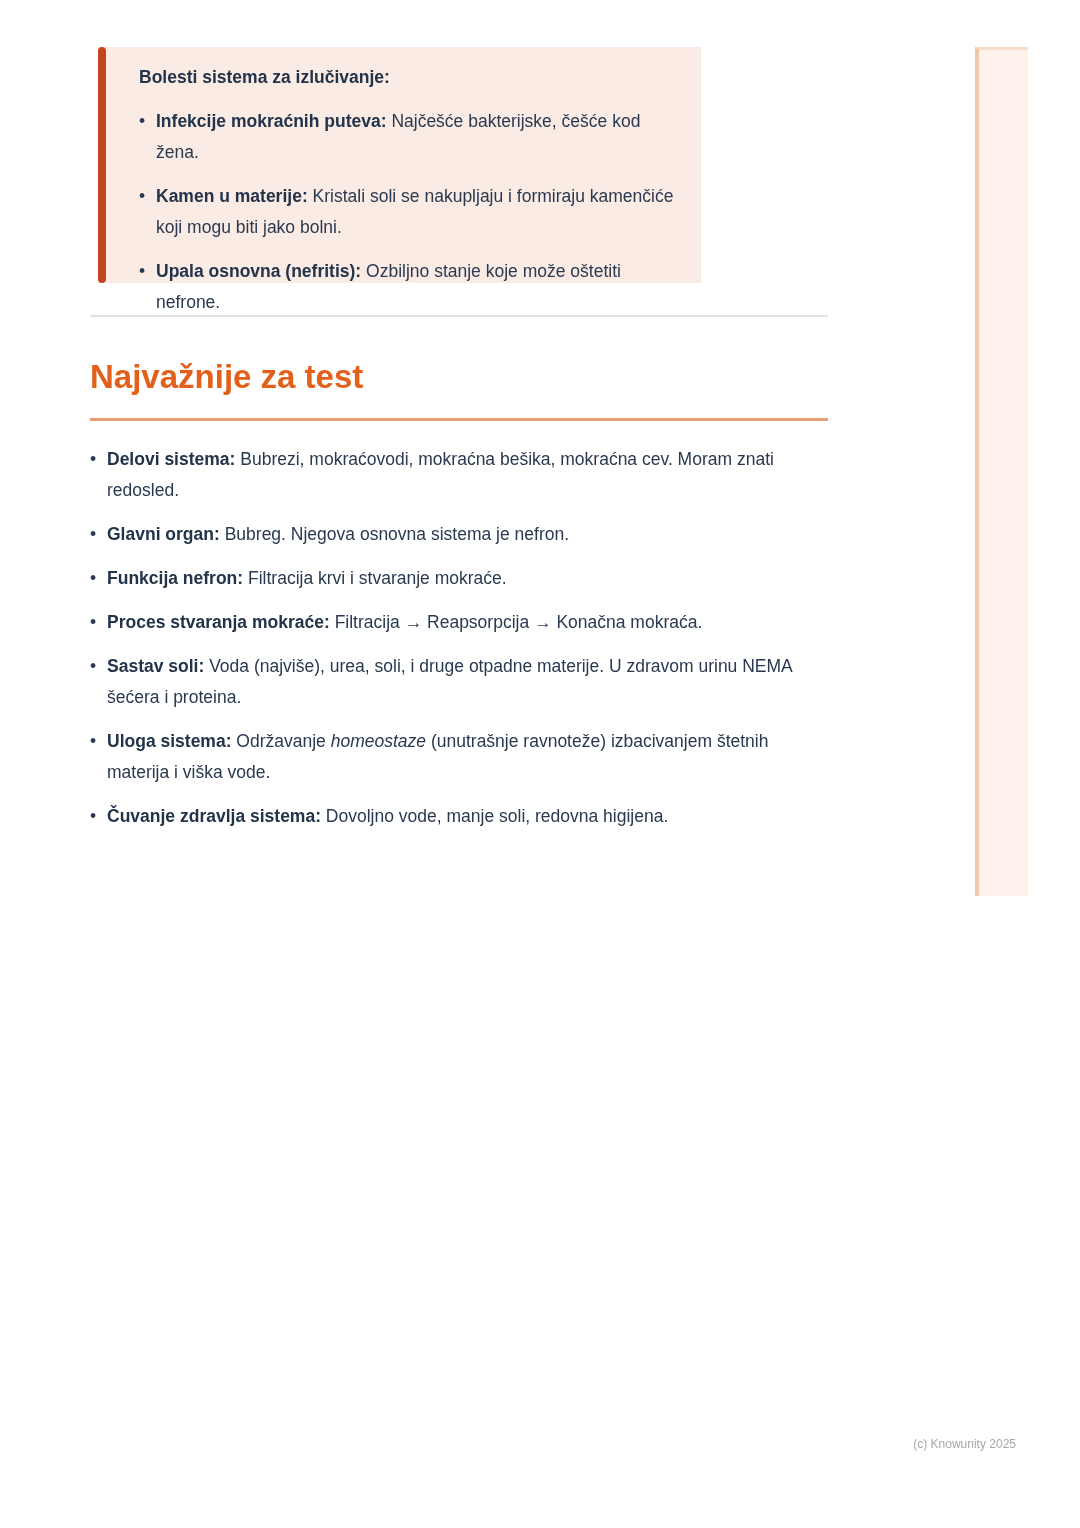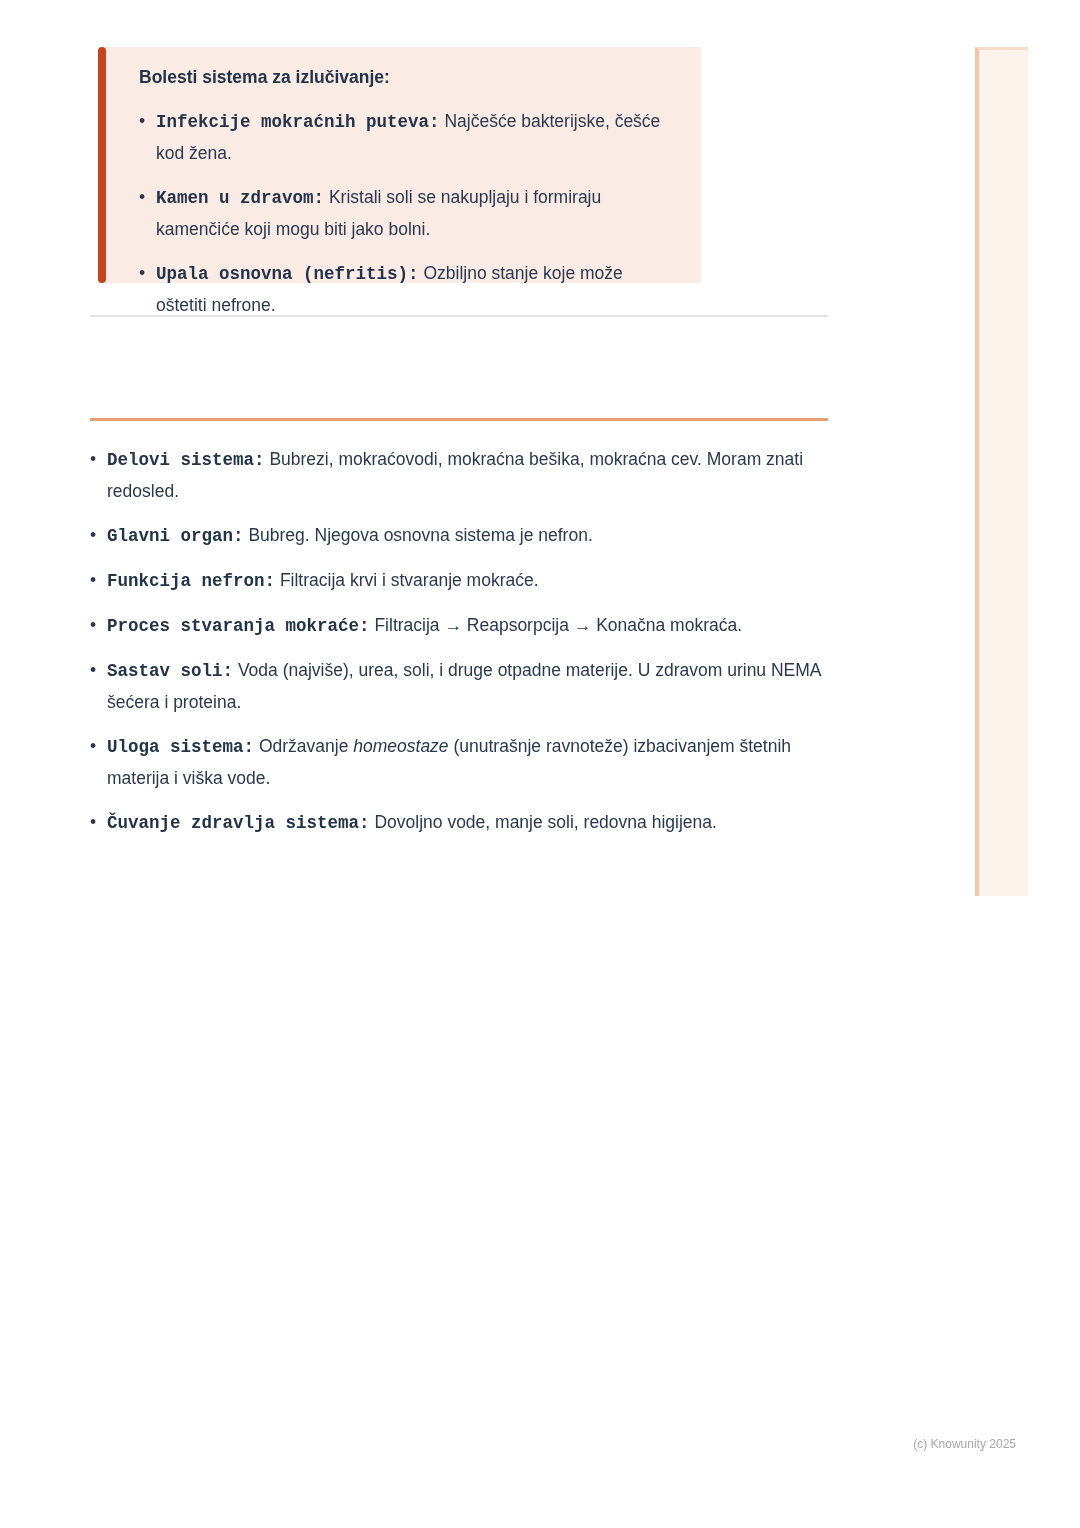--- a/index.html
+++ b/index.html
@@ -73,7 +73,7 @@
     top: 0;
     color: #2a3950;
   }
-  .lbl { font-weight: 700; color: #22334a; font-family: Liberation Mono, monospace; }
+  .lbl { font-weight: 700; color: #22334a; }
   .it  { font-style: italic; text-align: right; }
 
   .callout-list { margin-left: 17px; margin-top: 2px; }

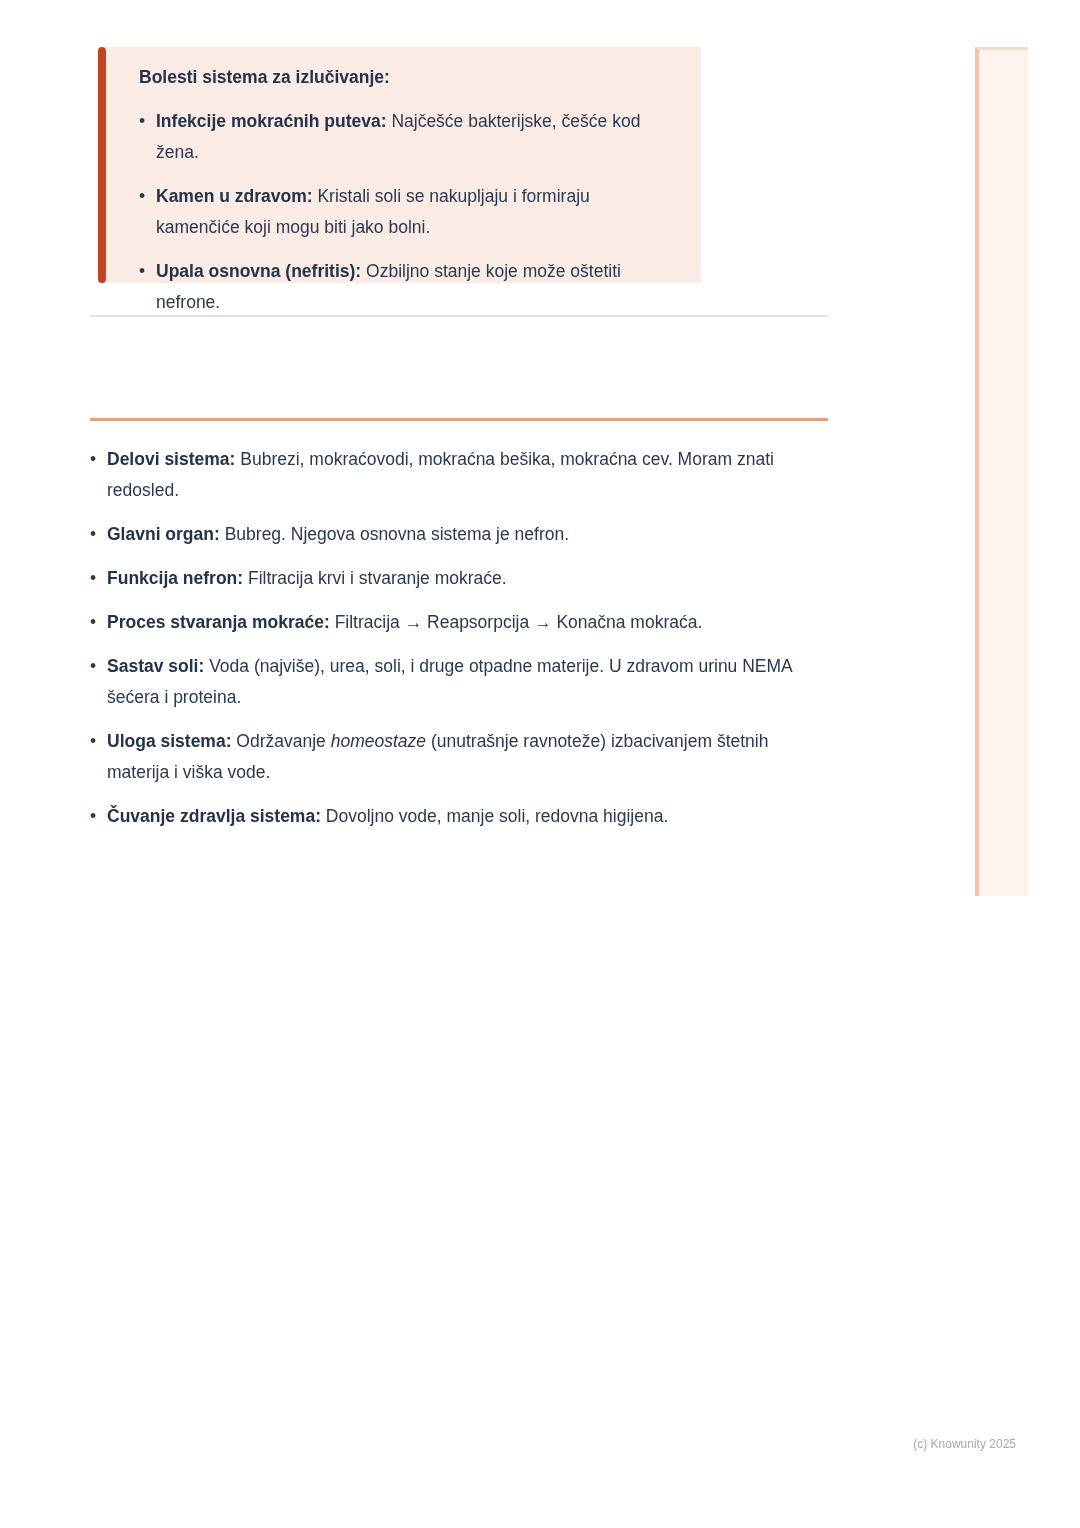--- a/index.html
+++ b/index.html
@@ -140,7 +140,7 @@
       </li>
       <li class="item">
         <span class="dot">•</span>
-        <span class="lbl">Kamen u zdravom:</span>
+        <span class="lbl">Kamen u materije:</span>
         <span>Kristali soli se nakupljaju i formiraju kamenčiće koji mogu biti jako bolni.</span>
       </li>
       <li class="item">

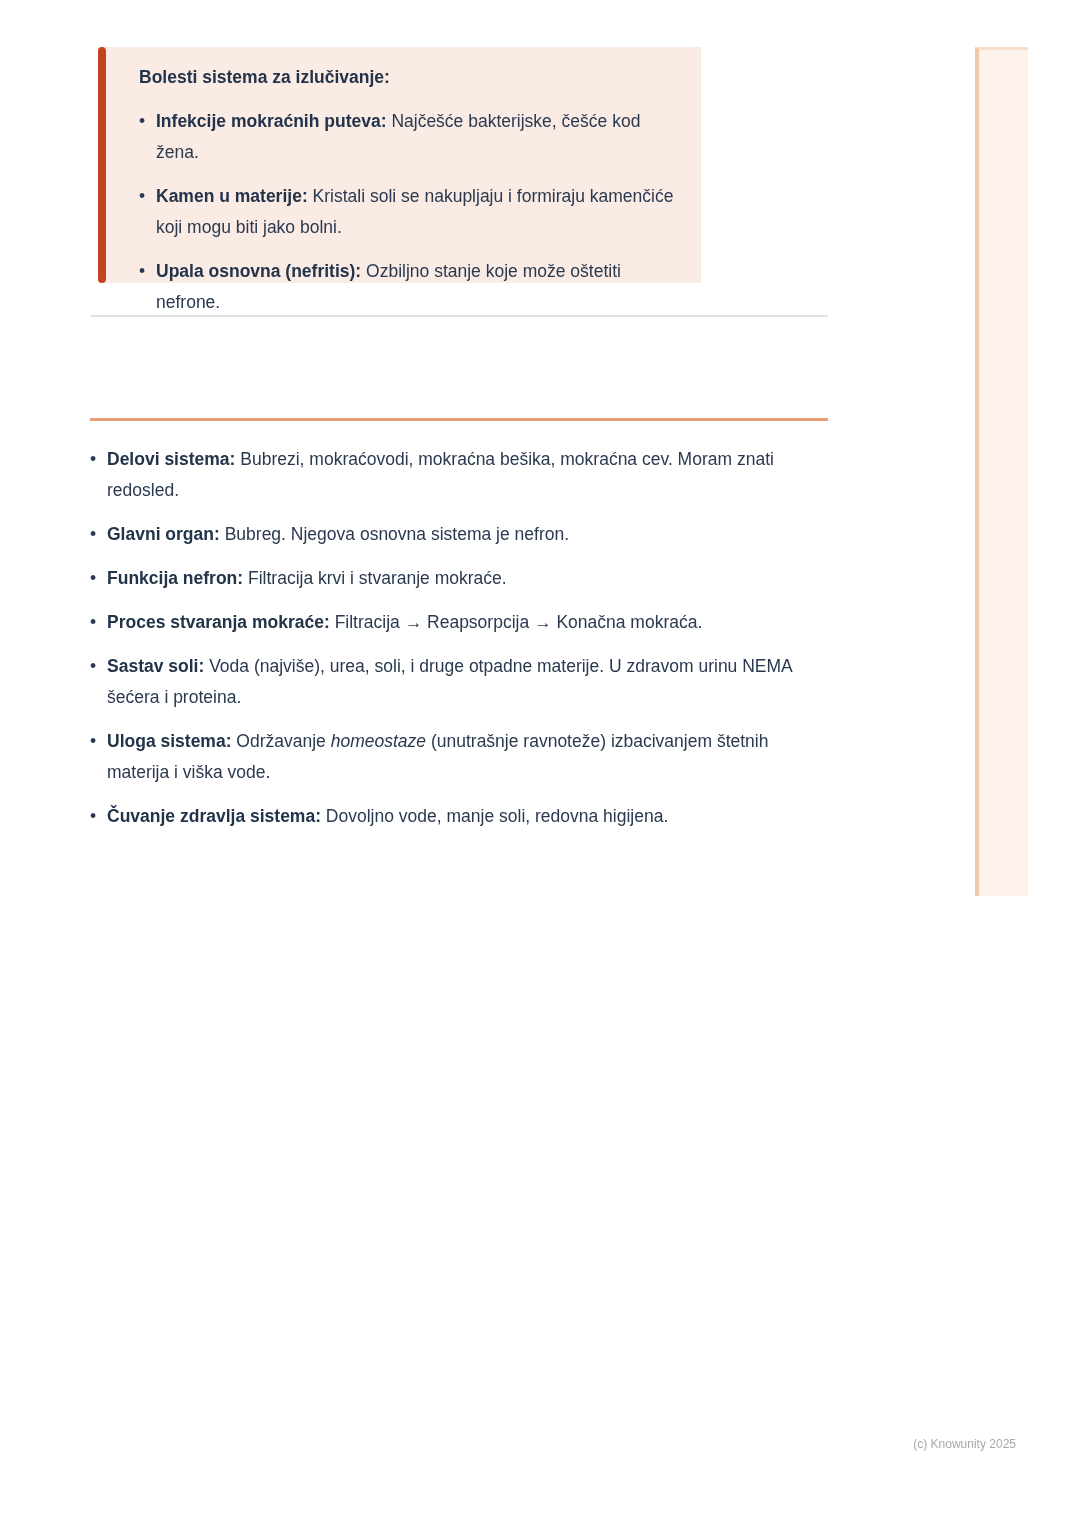--- a/index.html
+++ b/index.html
@@ -153,6 +153,7 @@
 
   <div class="divider"></div>
 
+  <h1 class="heading">Najvažnije za test</h1>
   <div class="heading-underline"></div>
 
   <ul class="plain main-list">

